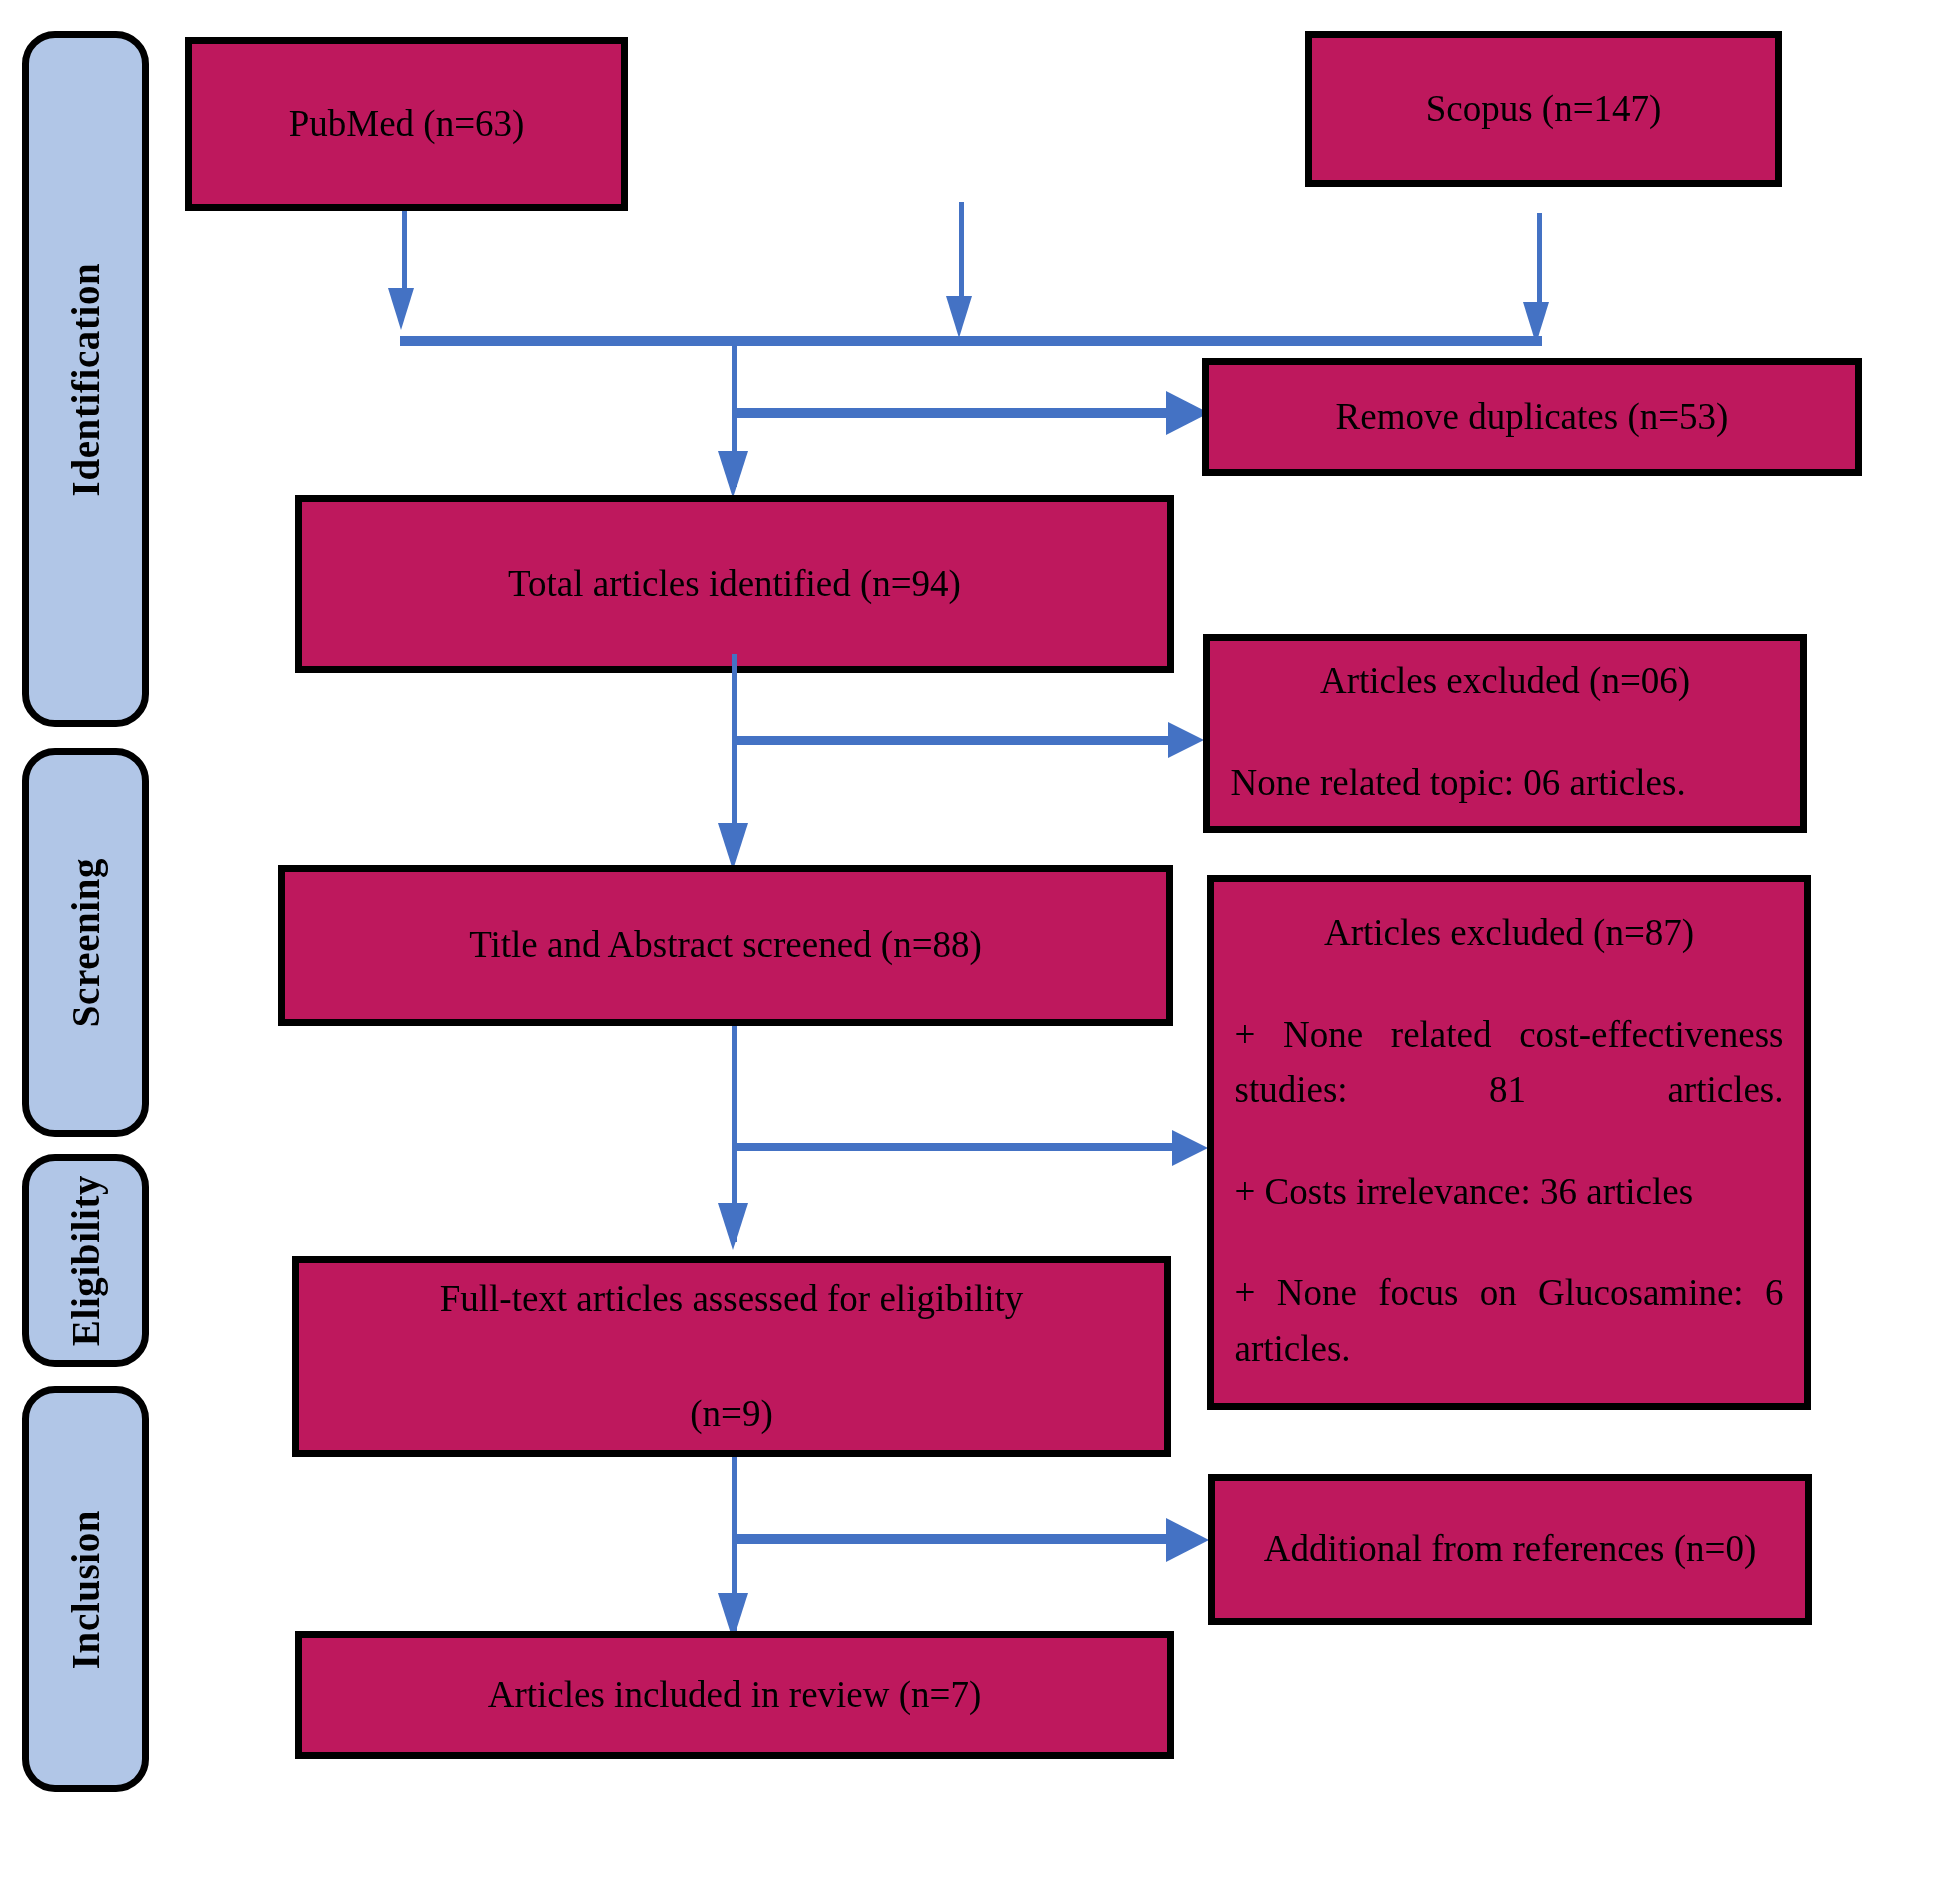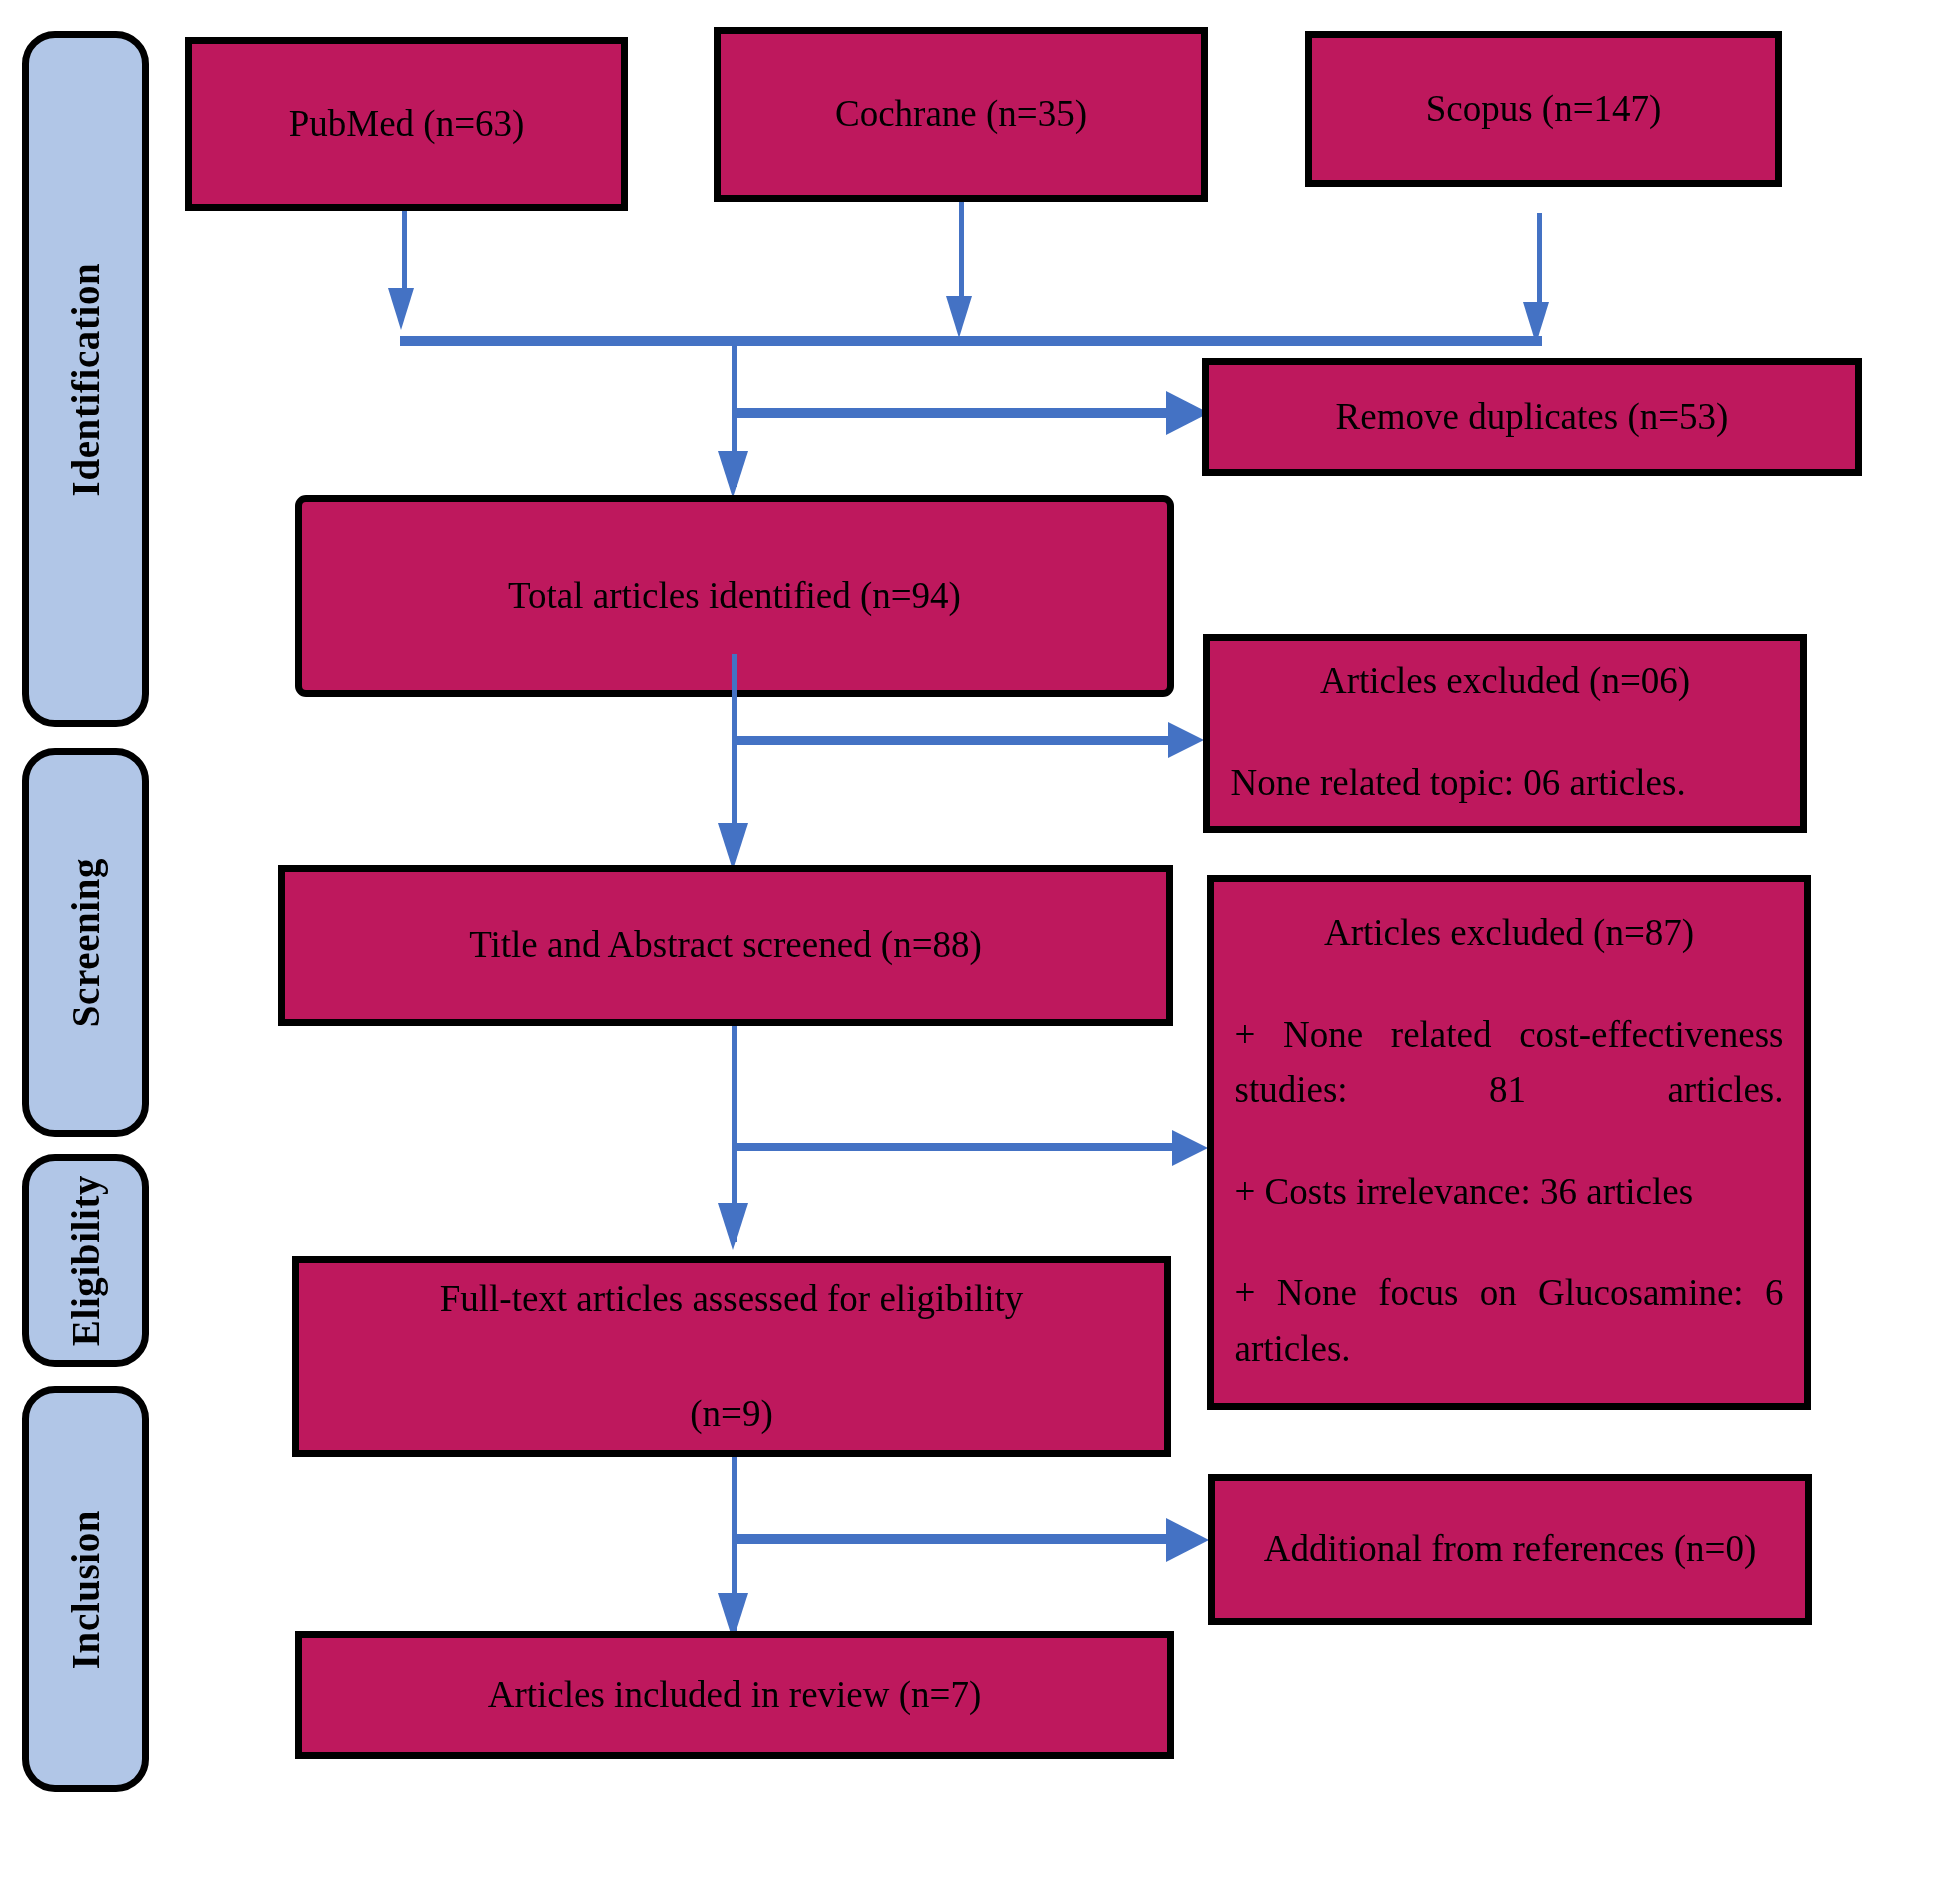--- a/index.html
+++ b/index.html
@@ -147,9 +147,6 @@
     <div class="line">PubMed (n=63)</div>
   </div>
 
-  <div class="node" style="left:714px; top:26.6px; width:494px; height:175px;">
-    <div class="line">Cochrane (n=35)</div>
-  </div>
 
   <div class="node" style="left:1305px; top:31px; width:477px; height:156px;">
     <div class="line">Scopus (n=147)</div>

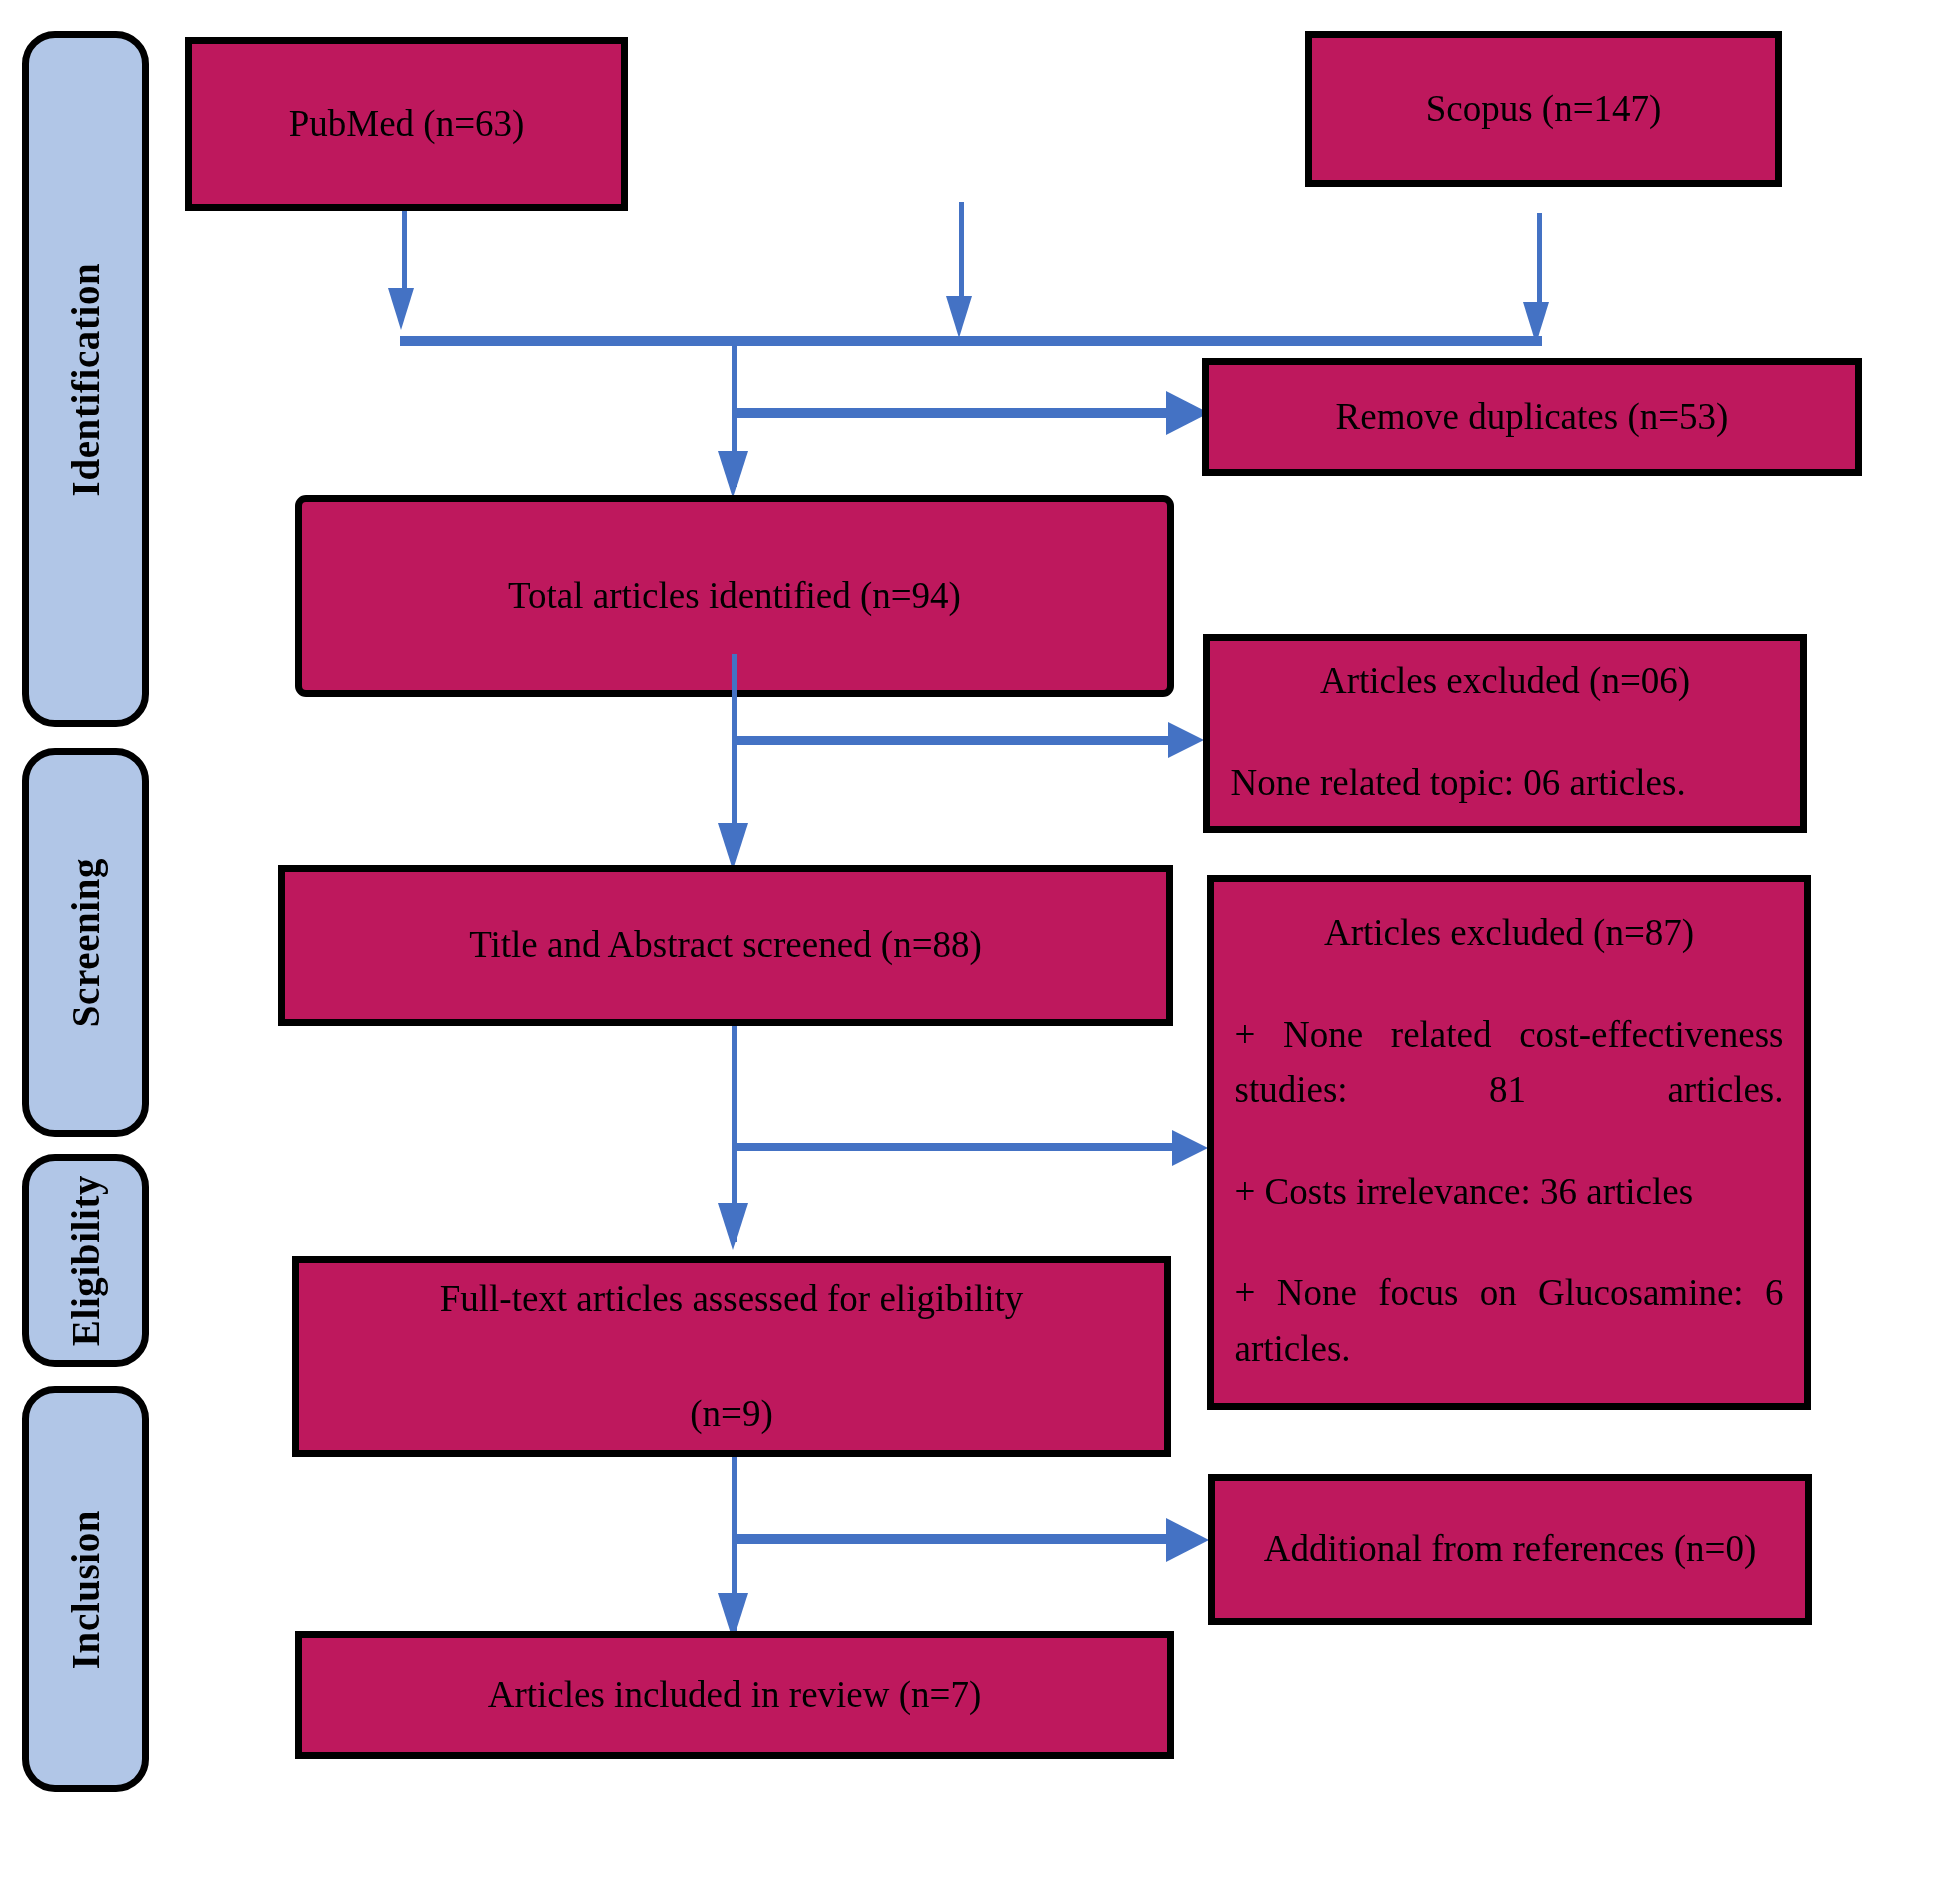--- a/index.html
+++ b/index.html
@@ -173,7 +173,7 @@
     <div class="line">Remove duplicates (n=53)</div>
   </div>
 
-  <div class="node" style="left:295px; top:495px; width:879px; height:202px;border-radius:11px;">
+  <div class="node" style="left:295px; top:495px; width:879px; height:178px;">
     <div class="line">Total articles identified (n=94)</div>
   </div>
 

